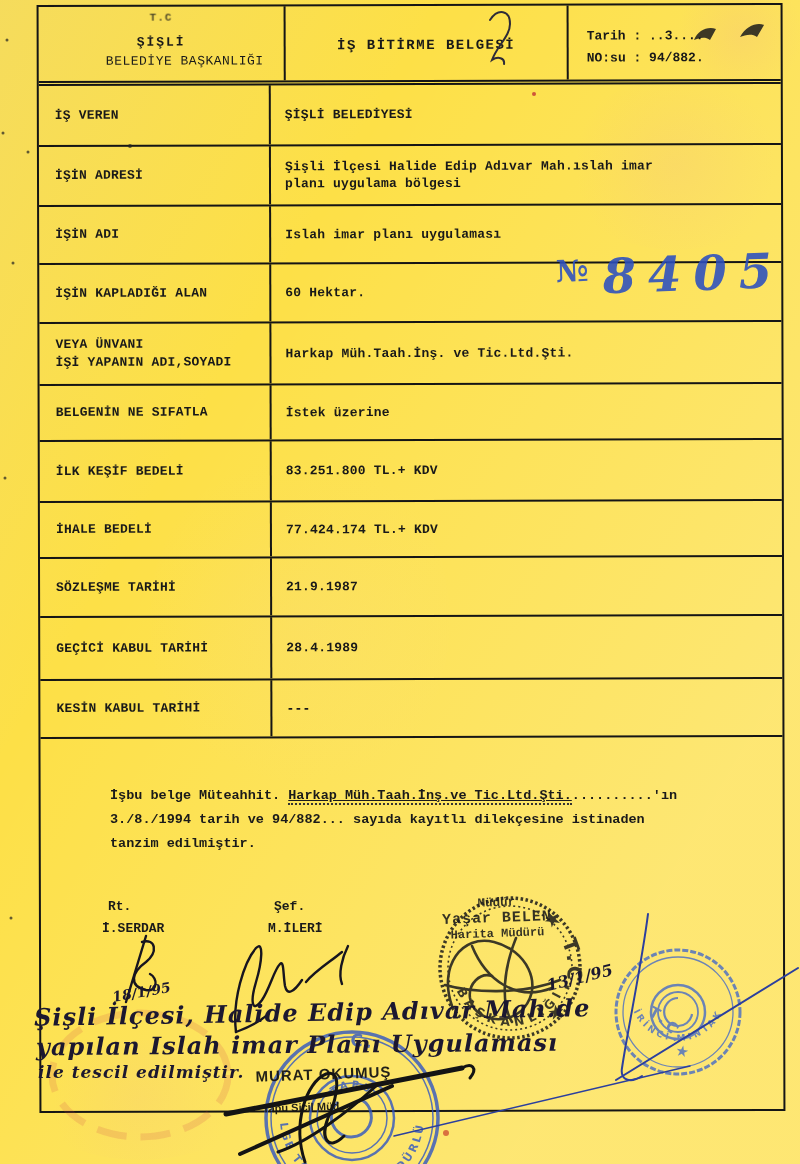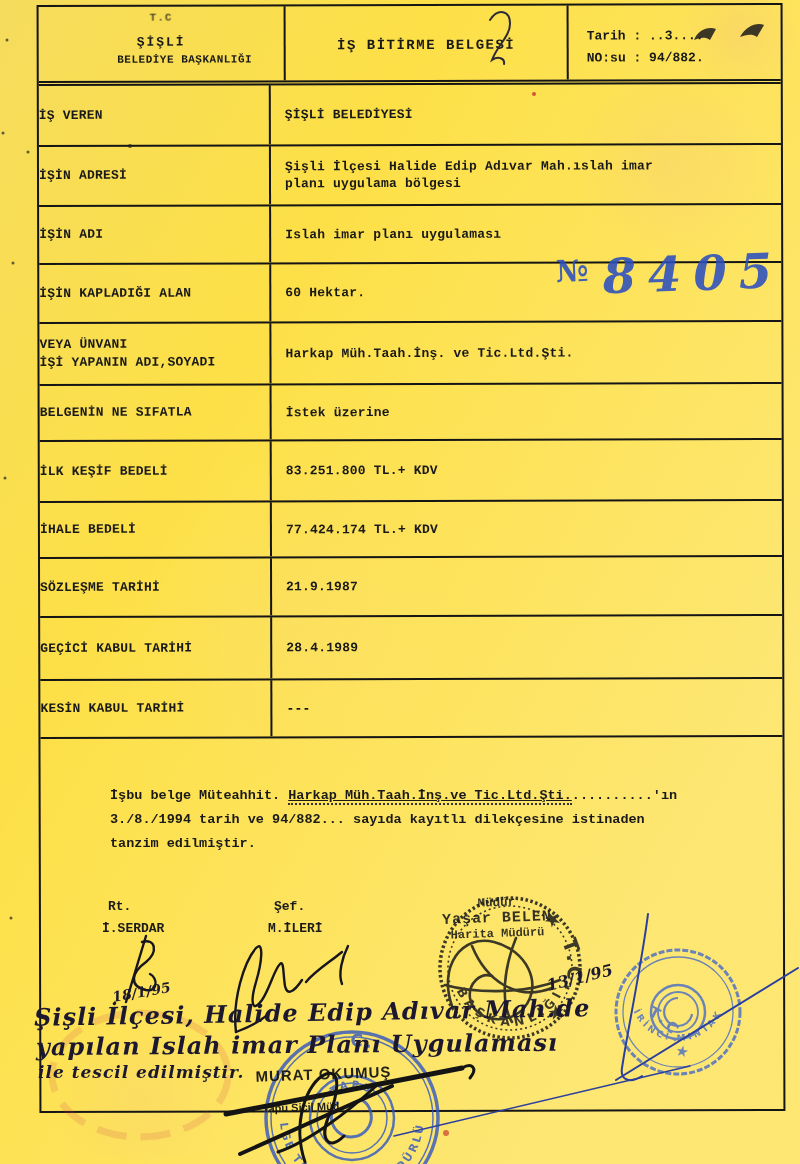--- a/index.html
+++ b/index.html
@@ -23,7 +23,7 @@
   .hc3{flex:1;padding:20px 0 0 18px;line-height:22px;font-size:13px;font-weight:bold;}
   .org1{font-size:11px;font-weight:bold;opacity:.75;letter-spacing:1px;filter:blur(.3px);}
   .org2{font-size:13px;font-weight:bold;margin-top:11px;letter-spacing:2px;}
-  .org3{font-size:11px;font-weight:bold;margin-top:4px;letter-spacing:.5px;padding-left:47px;}
+  .org3{font-size:13px;font-weight:normal;margin-top:4px;letter-spacing:.5px;padding-left:47px;}
   .title{font-size:14px;font-weight:bold;letter-spacing:1.5px;}
   .dbl{height:5px;border-top:2px solid #151515;border-bottom:2px solid #151515;box-sizing:border-box;}
   .row{display:flex;border-bottom:2px solid #151515;box-sizing:border-box;}

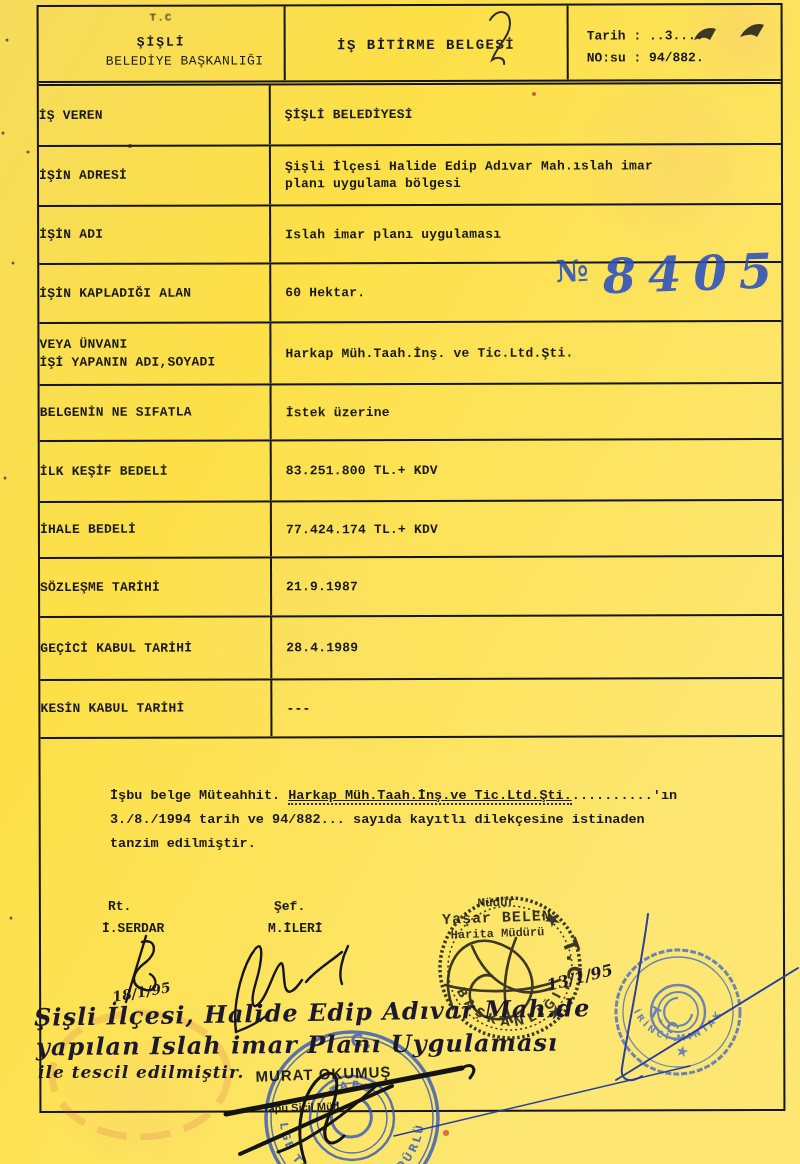--- a/index.html
+++ b/index.html
@@ -30,7 +30,7 @@
   .r0{height:61px}.r1{height:60px}.r2{height:58px}.r3{height:59px}.r4{height:62px}
   .r5{height:56px}.r6{height:61px}.r7{height:56px}.r8{height:59px}.r9{height:63px}.r10{height:58px}
   .lbl{width:232px;border-right:2px solid #151515;box-sizing:border-box;display:flex;flex-direction:column;
-       justify-content:center;font-size:13px;font-weight:bold;line-height:18px;letter-spacing:.2px;}
+       justify-content:center;padding-left:16px;font-size:13px;font-weight:bold;line-height:18px;letter-spacing:.2px;}
   .val{flex:1;display:flex;flex-direction:column;justify-content:center;padding-left:14px;
        font-size:13px;font-weight:bold;line-height:17px;letter-spacing:.2px;}
   .bottom{border-bottom:none;flex:1;}

